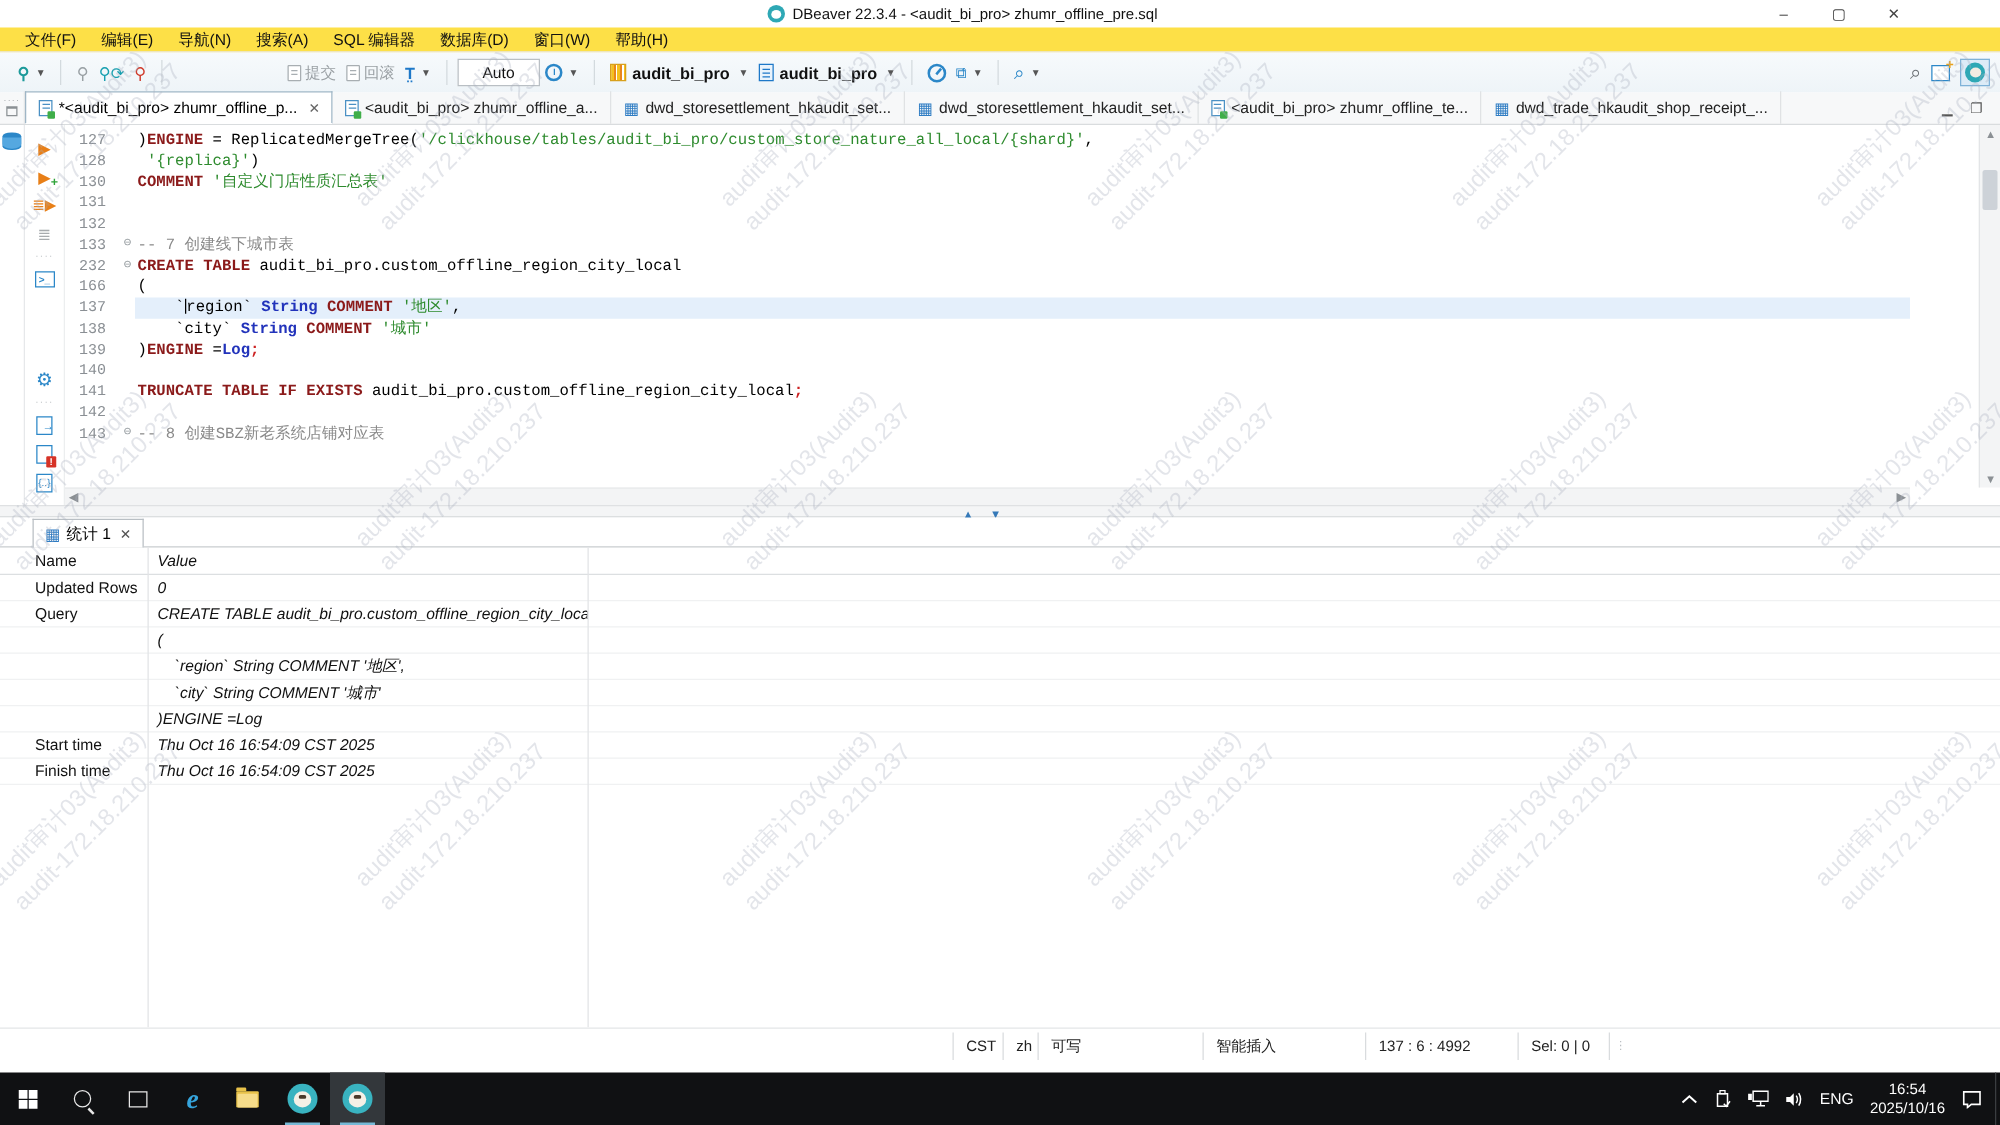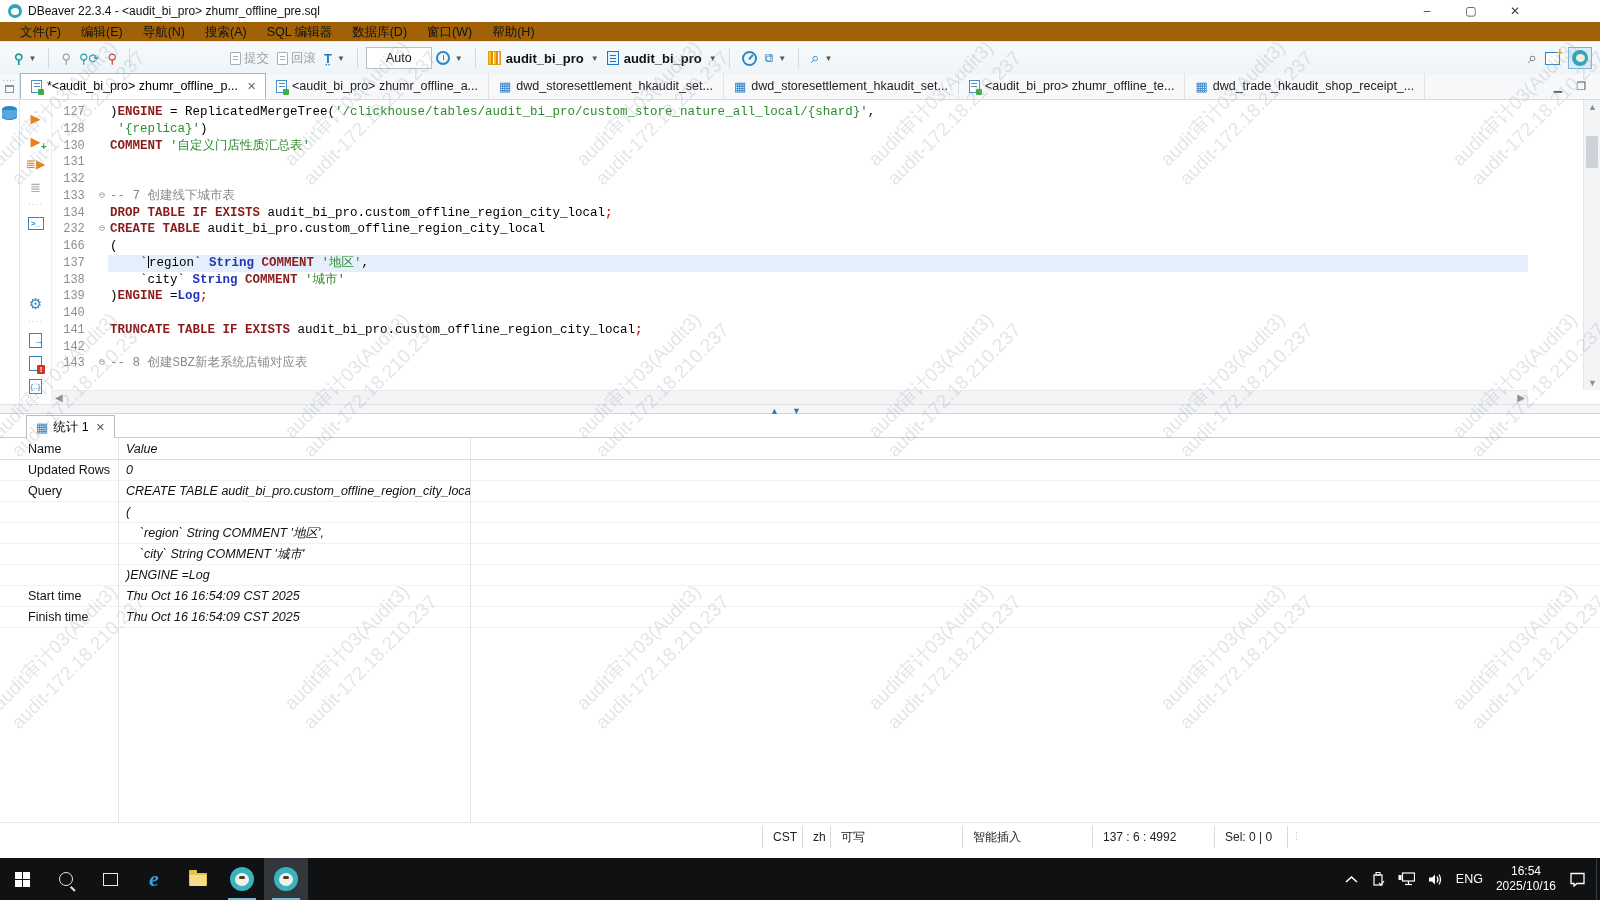--- a/index.html
+++ b/index.html
@@ -8,7 +8,7 @@
   .screen { position:absolute; inset:0; width:1600px; height:900px; background:#fff; overflow:hidden; }
 
   
-  .titlebar { position:absolute; left:0; top:0; width:1532px; height:22px; background:#fff; display:flex; align-items:center; }
+  .titlebar { position:absolute; left:0; top:0; width:1532px; height:22px; background:#fff; display:flex; align-items:center;justify-content:center; }
   .app-logo { width:14px; height:14px; border-radius:50%; background:#2ea8b5; margin:0 6px 0 8px; position:relative; flex:0 0 auto;}
   .app-logo::after { content:""; position:absolute; left:3px; top:4px; width:8px; height:7px; border-radius:50%; background:#fff; }
   .titlebar .title { font-size:12px; color:#111; }

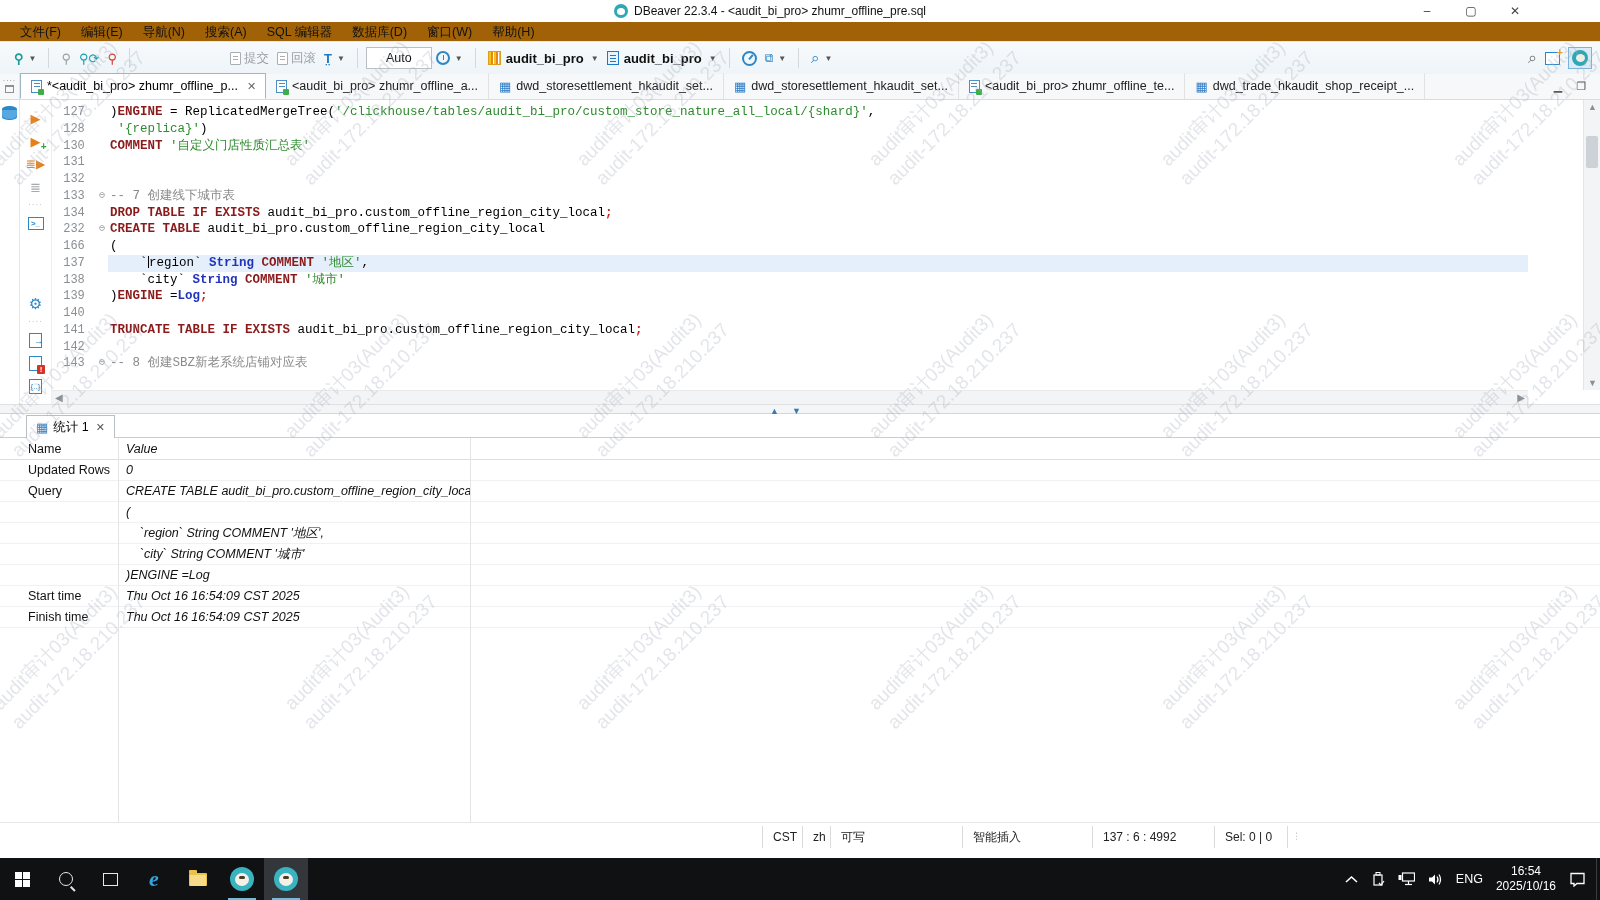--- a/index.html
+++ b/index.html
@@ -16,7 +16,7 @@
   .win-btns span { font-size:12px; color:#444; width:14px; text-align:center; cursor:default; }
 
   
-  .menubar { position:absolute; left:0; top:22px; width:1600px; height:20px; background:#a16207; display:flex; align-items:center; padding-left:10px; border-bottom:1px solid #e8e8e8; }
+  .menubar { position:absolute; left:0; top:22px; width:1600px; height:20px; background:#fde047; display:flex; align-items:center; padding-left:10px; border-bottom:1px solid #e8e8e8; }
   .menubar .mitem { font-size:12.5px; color:#111; padding:0 10px; height:20px; line-height:20px; }
 
   

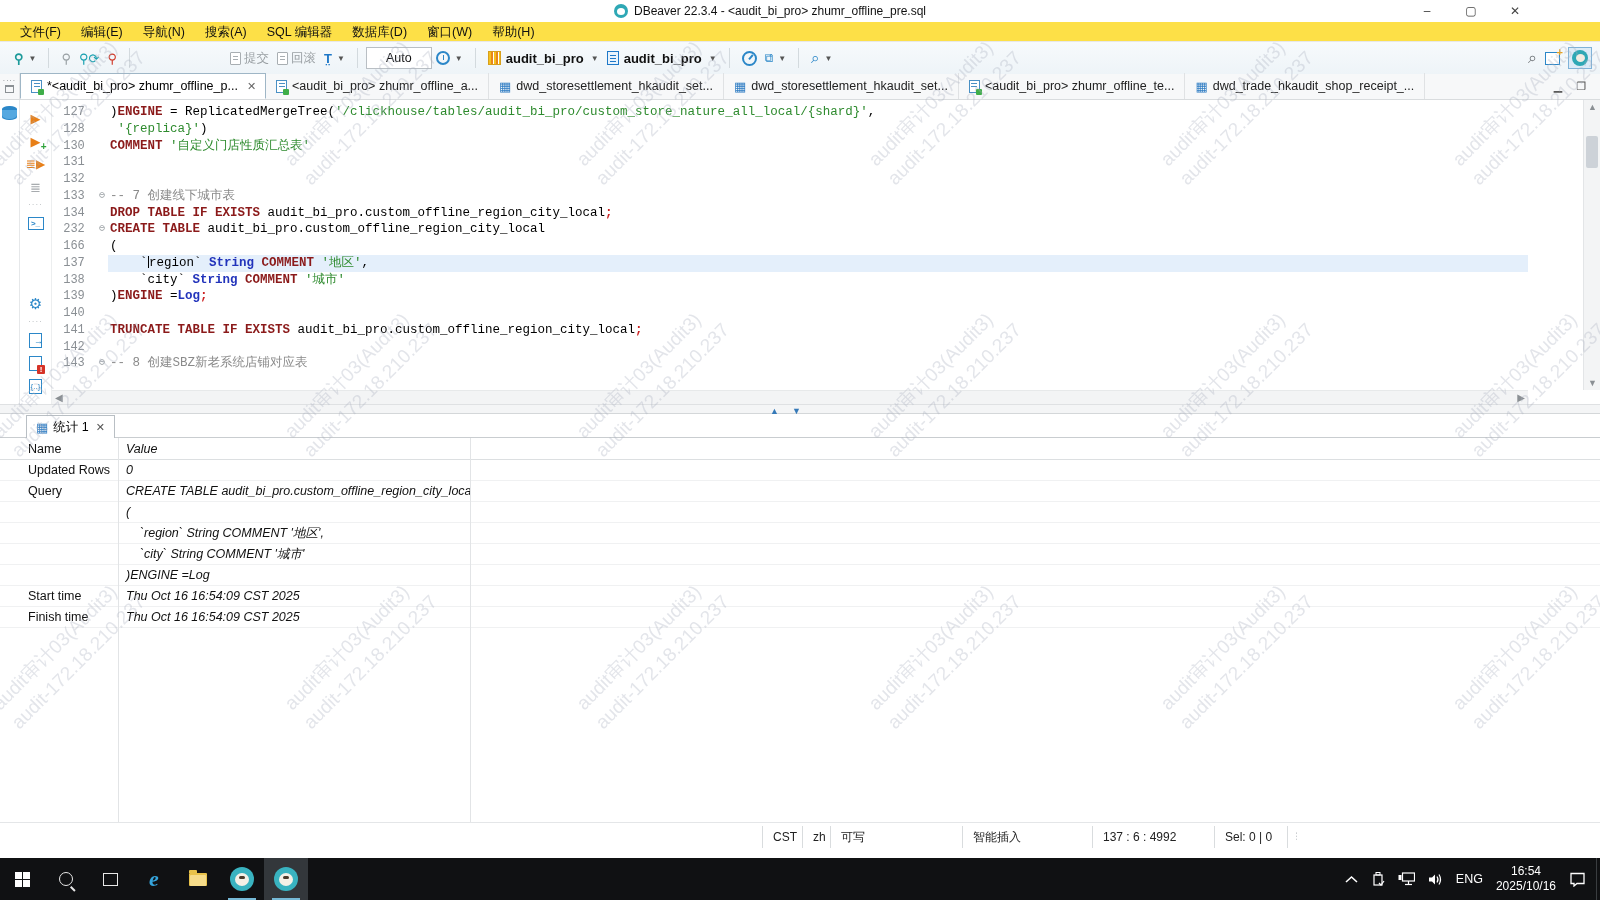--- a/index.html
+++ b/index.html
@@ -337,7 +337,6 @@
         <div class="code-line"><span class="lnum">131</span><span class="lfold"></span><span class="ltext"></span></div>
         <div class="code-line"><span class="lnum">132</span><span class="lfold"></span><span class="ltext"></span></div>
         <div class="code-line"><span class="lnum">133</span><span class="lfold">⊖</span><span class="ltext"><span class="s-com">-- 7 创建线下城市表</span></span></div>
-        <div class="code-line"><span class="lnum">134</span><span class="lfold"></span><span class="ltext"><span class="s-kw">DROP TABLE IF EXISTS</span><span> audit_bi_pro.custom_offline_region_city_local</span><span class="s-sem">;</span></span></div>
         <div class="code-line"><span class="lnum">232</span><span class="lfold">⊖</span><span class="ltext"><span class="s-kw">CREATE TABLE</span><span> audit_bi_pro.custom_offline_region_city_local</span></span></div>
         <div class="code-line"><span class="lnum">166</span><span class="lfold"></span><span class="ltext"><span>(</span></span></div>
         <div class="code-line"><span class="lnum">137</span><span class="lfold"></span><span class="ltext cur"><span>    `</span><span class="caret"></span><span>region` </span><span class="s-typ">String</span><span> </span><span class="s-kw">COMMENT</span><span> </span><span class="s-str">'地区'</span><span>,</span></span></div>

